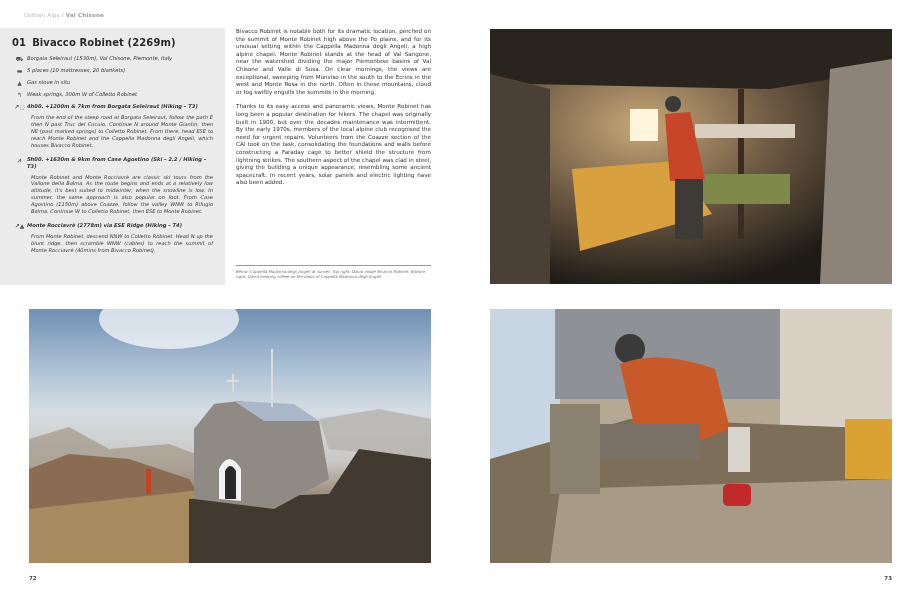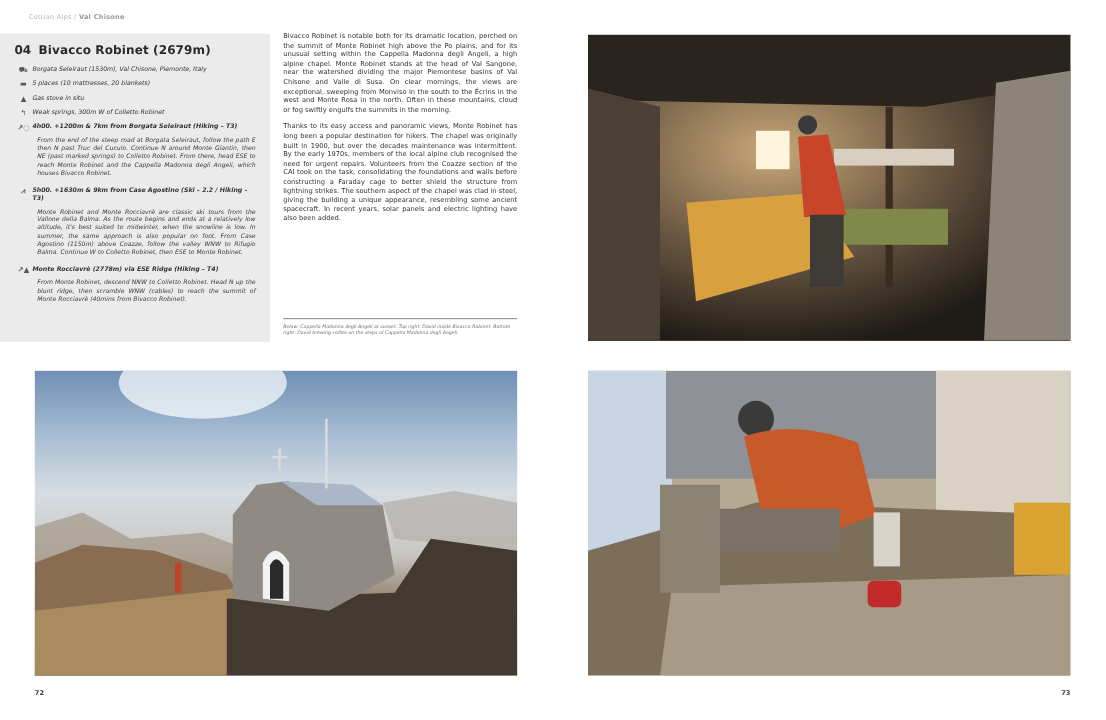--- a/index.html
+++ b/index.html
@@ -41,7 +41,7 @@
 
 <div class="infobox">
   <h1>
-    <span class="num">04</span><span>Bivacco Robinet (2679m)</span>
+    <span class="num">01</span><span>Bivacco Robinet (2679m)</span>
   </h1>
 
   <div class="fact">

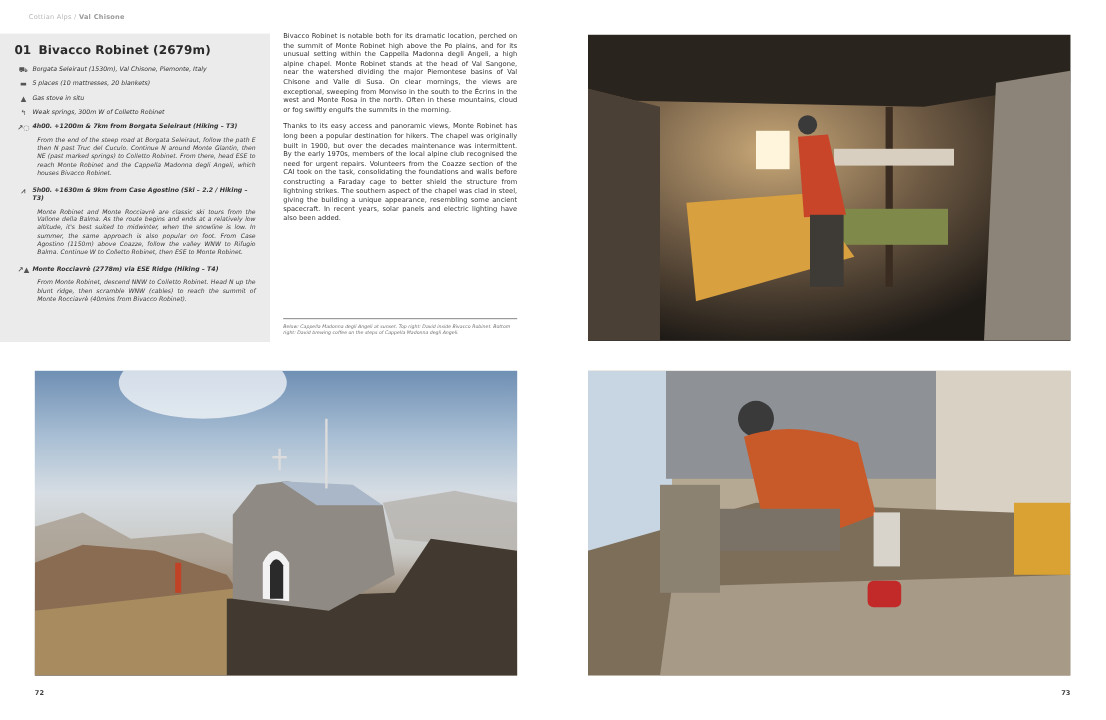--- a/index.html
+++ b/index.html
@@ -41,7 +41,7 @@
 
 <div class="infobox">
   <h1>
-    <span class="num">01</span><span>Bivacco Robinet (2679m)</span>
+    <span class="num">01</span><span>Bivacco Robinet (2269m)</span>
   </h1>
 
   <div class="fact">

